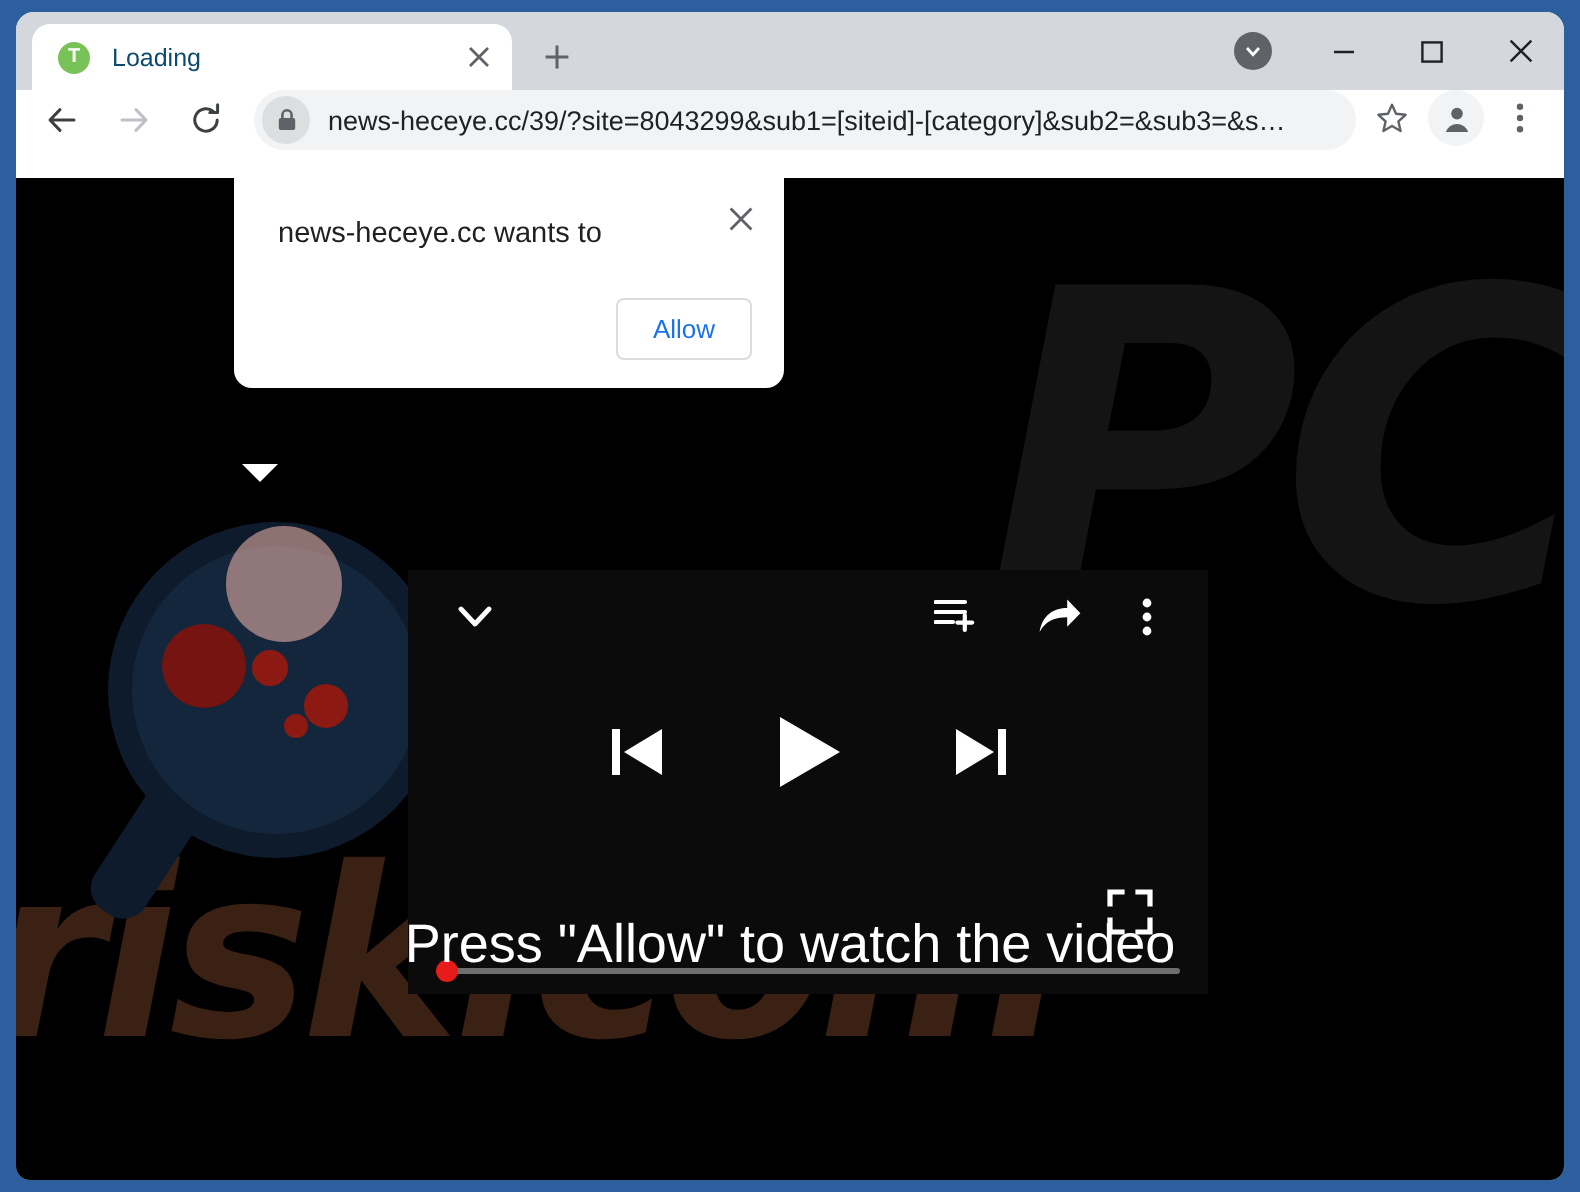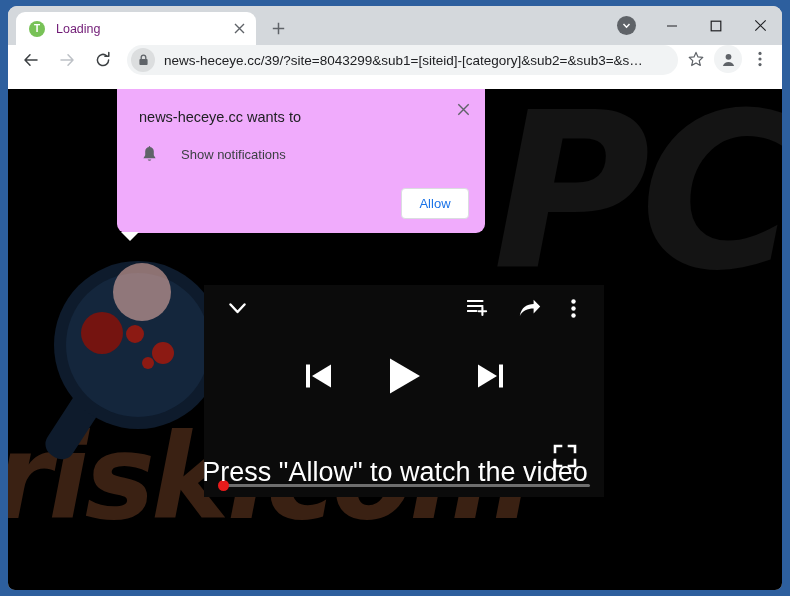--- a/index.html
+++ b/index.html
@@ -64,7 +64,7 @@
   #tab-title {
     margin-left: 11px;
     font-size: 12.5px;
-    color: #701a75;
+    color: #0c4a6e;
     white-space: nowrap;
     overflow: hidden;
     flex: 1;

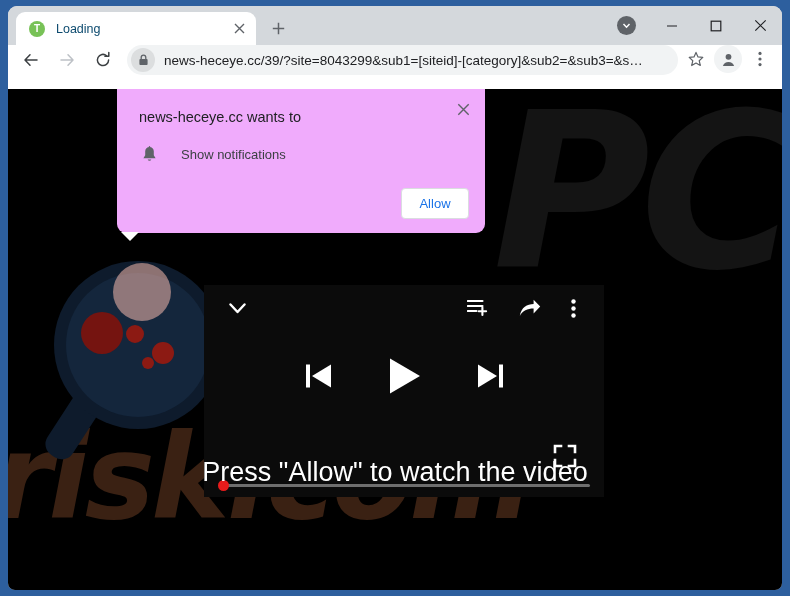--- a/index.html
+++ b/index.html
@@ -292,8 +292,8 @@
     position: absolute;
     left: 109px;
     top: 0px;
-    width: 368px;
-    background: #f0abfc;
+    width: 275px;
+    background: #ffffff;
     border-radius: 0 0 9px 9px;
     box-shadow: 0 3px 14px rgba(0,0,0,0.42);
     padding: 17px 16px 14px 22px;

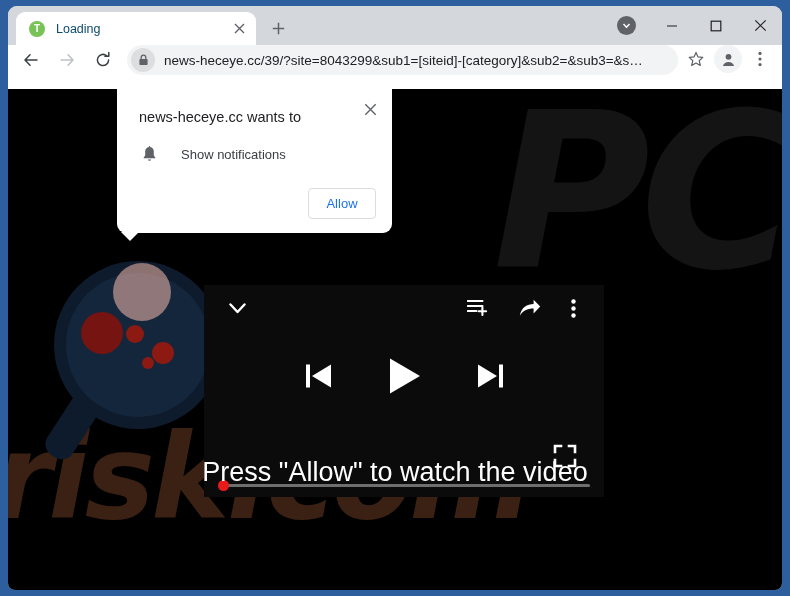--- a/index.html
+++ b/index.html
@@ -554,16 +554,6 @@
 
         <div id="permission-dialog-title">news-heceye.cc wants to</div>
 
-        <div id="permission-request-row">
-          <span id="notification-bell-icon">
-            <svg width="15" height="17" viewBox="0 0 15 17" aria-hidden="true">
-              <path d="M7.5 1 C9.9 1 11.8 2.9 11.8 5.3 V9.3 L13.6 12.3 H1.4 L3.2 9.3 V5.3 C3.2 2.9 5.1 1 7.5 1 Z" fill="currentColor"></path>
-              <path d="M5.7 13.4 A1.9 1.9 0 0 0 9.3 13.4 Z" fill="currentColor"></path>
-              <rect x="6.8" y="0" width="1.4" height="1.6" rx="0.7" fill="currentColor"></rect>
-            </svg>
-          </span>
-          <span id="permission-request-label">Show notifications</span>
-        </div>
 
         <div id="permission-dialog-actions">
           <button class="dialog-button" id="allow-button">Allow</button>

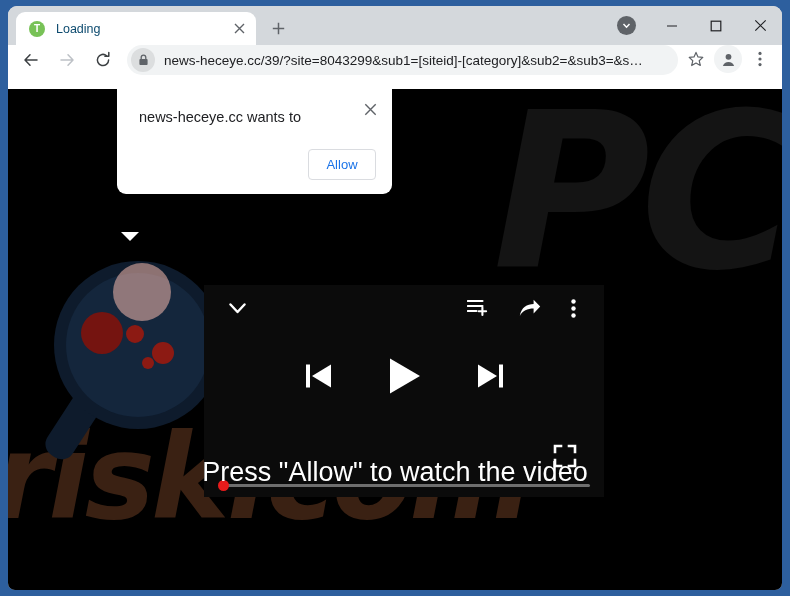--- a/index.html
+++ b/index.html
@@ -180,6 +180,7 @@
     pointer-events: none;
     user-select: none;
     white-space: nowrap;
+    margin-top: 32px;
   }
   #watermark-pc {
     right: -6px;

